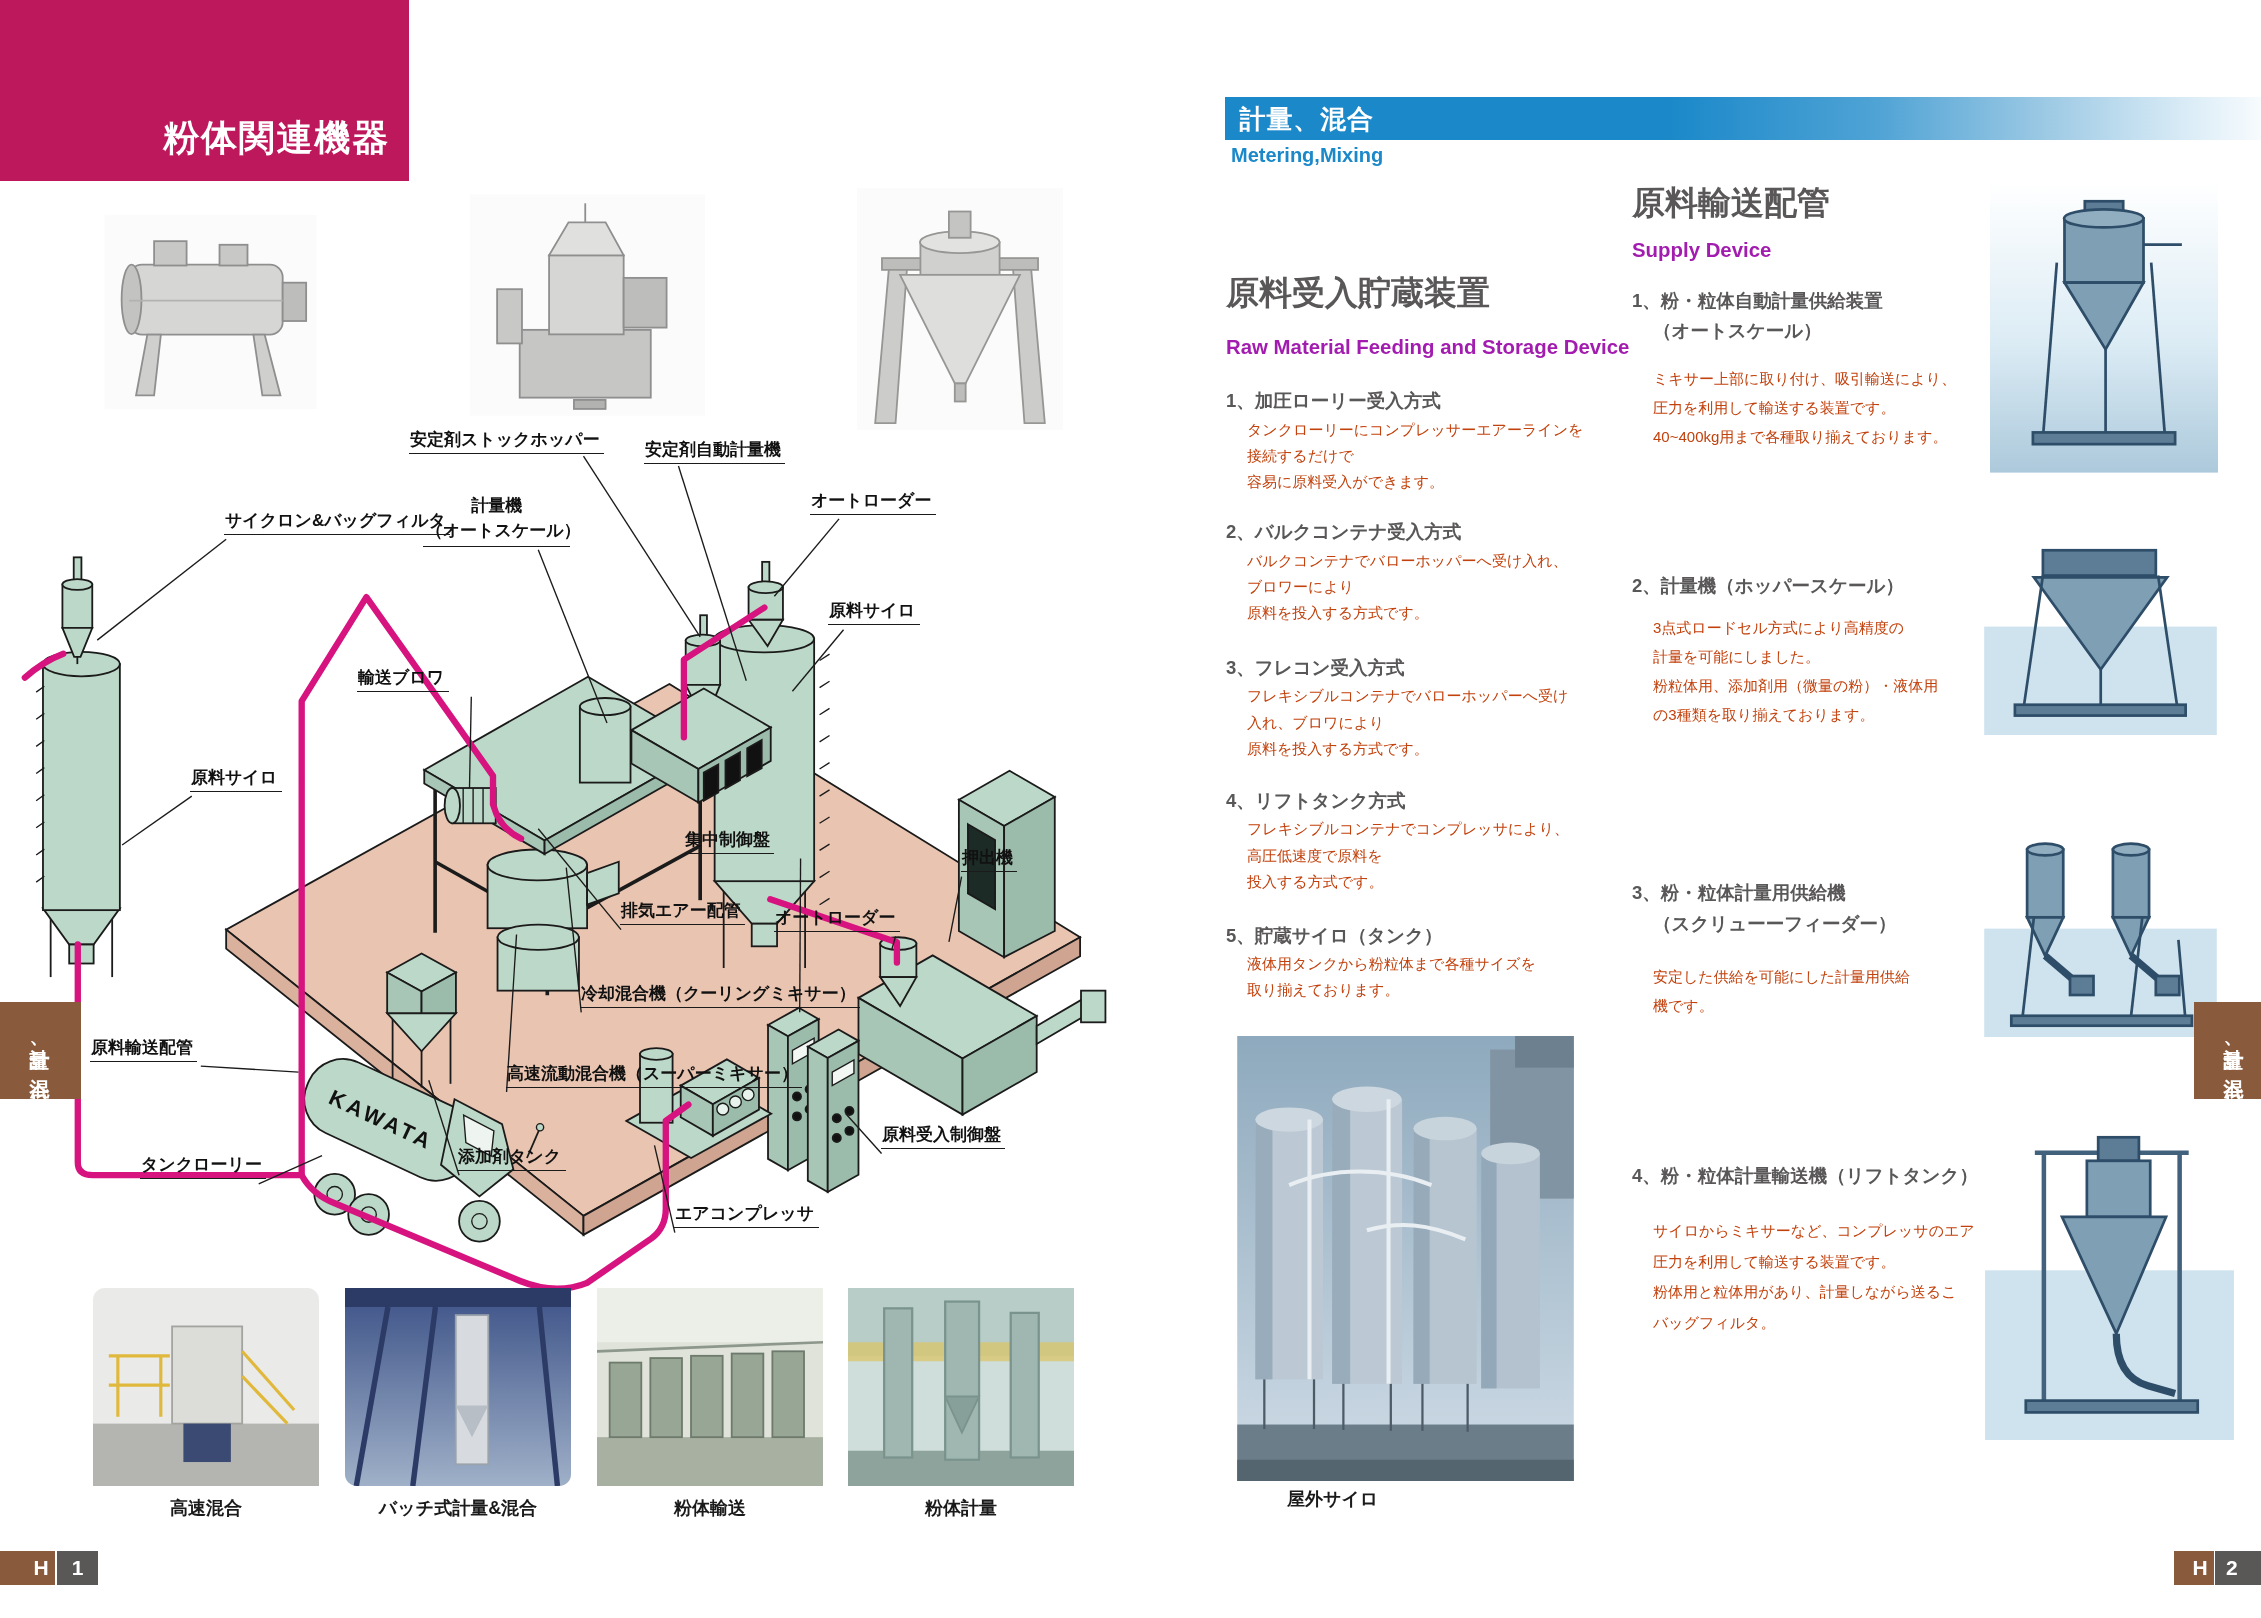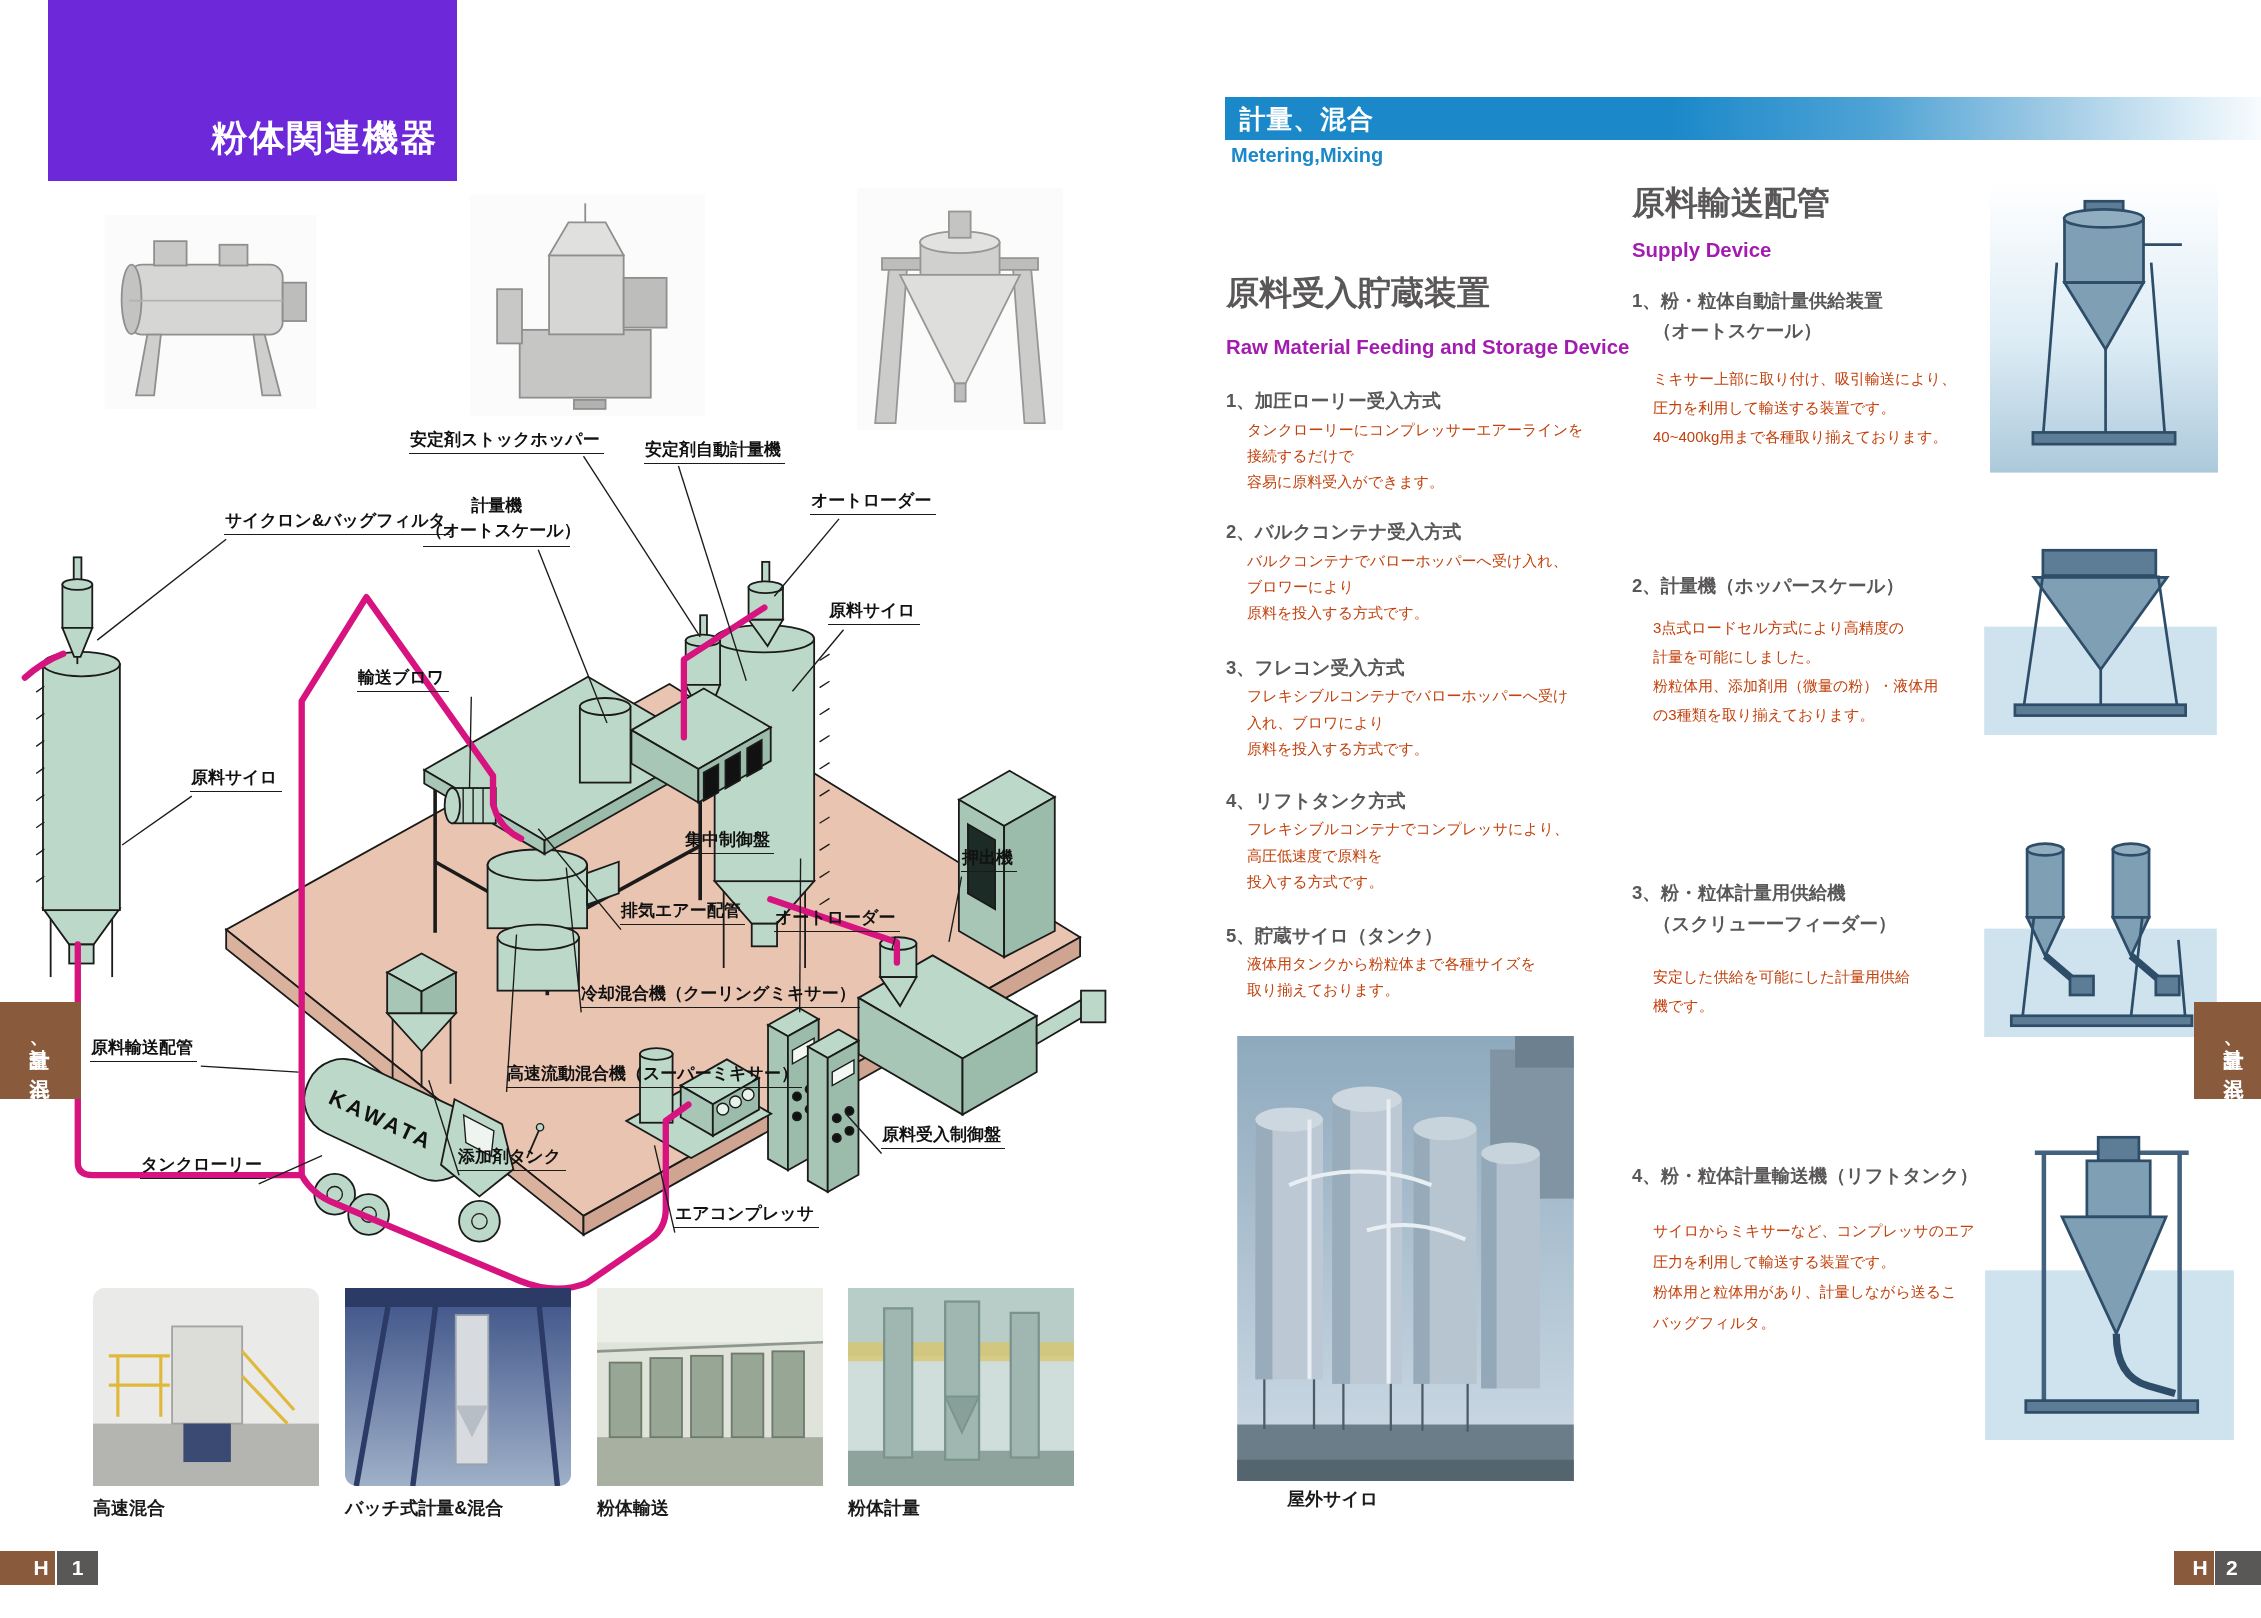--- a/index.html
+++ b/index.html
@@ -7,7 +7,7 @@
   .page{position:relative;width:2276px;height:1619px;background:#ffffff;overflow:hidden;}
   .abs{position:absolute;}
   
-  .title-box{position:absolute;left:0;top:0;width:409px;height:181px;background:#6d28d9;margin-left:48px;}
+  .title-box{position:absolute;left:0;top:0;width:409px;height:181px;background:#be185d;}
   .ltitle{position:absolute;right:19px;bottom:18px;margin:0;color:#ffffff;font-size:36px;font-weight:bold;letter-spacing:1.8px;white-space:nowrap;}
   .dlabel{position:absolute;font-size:17px;font-weight:bold;color:#111111;border-bottom:1.8px solid #1b1b1b;padding:0 4.5px 3.2px 0.9px;white-space:nowrap;line-height:1.15;}
   .dlabel2{position:absolute;font-size:17px;font-weight:bold;color:#111111;border-bottom:1.8px solid #1b1b1b;padding:0 2.7px 3.2px 2.7px;text-align:center;line-height:1.45;white-space:nowrap;}

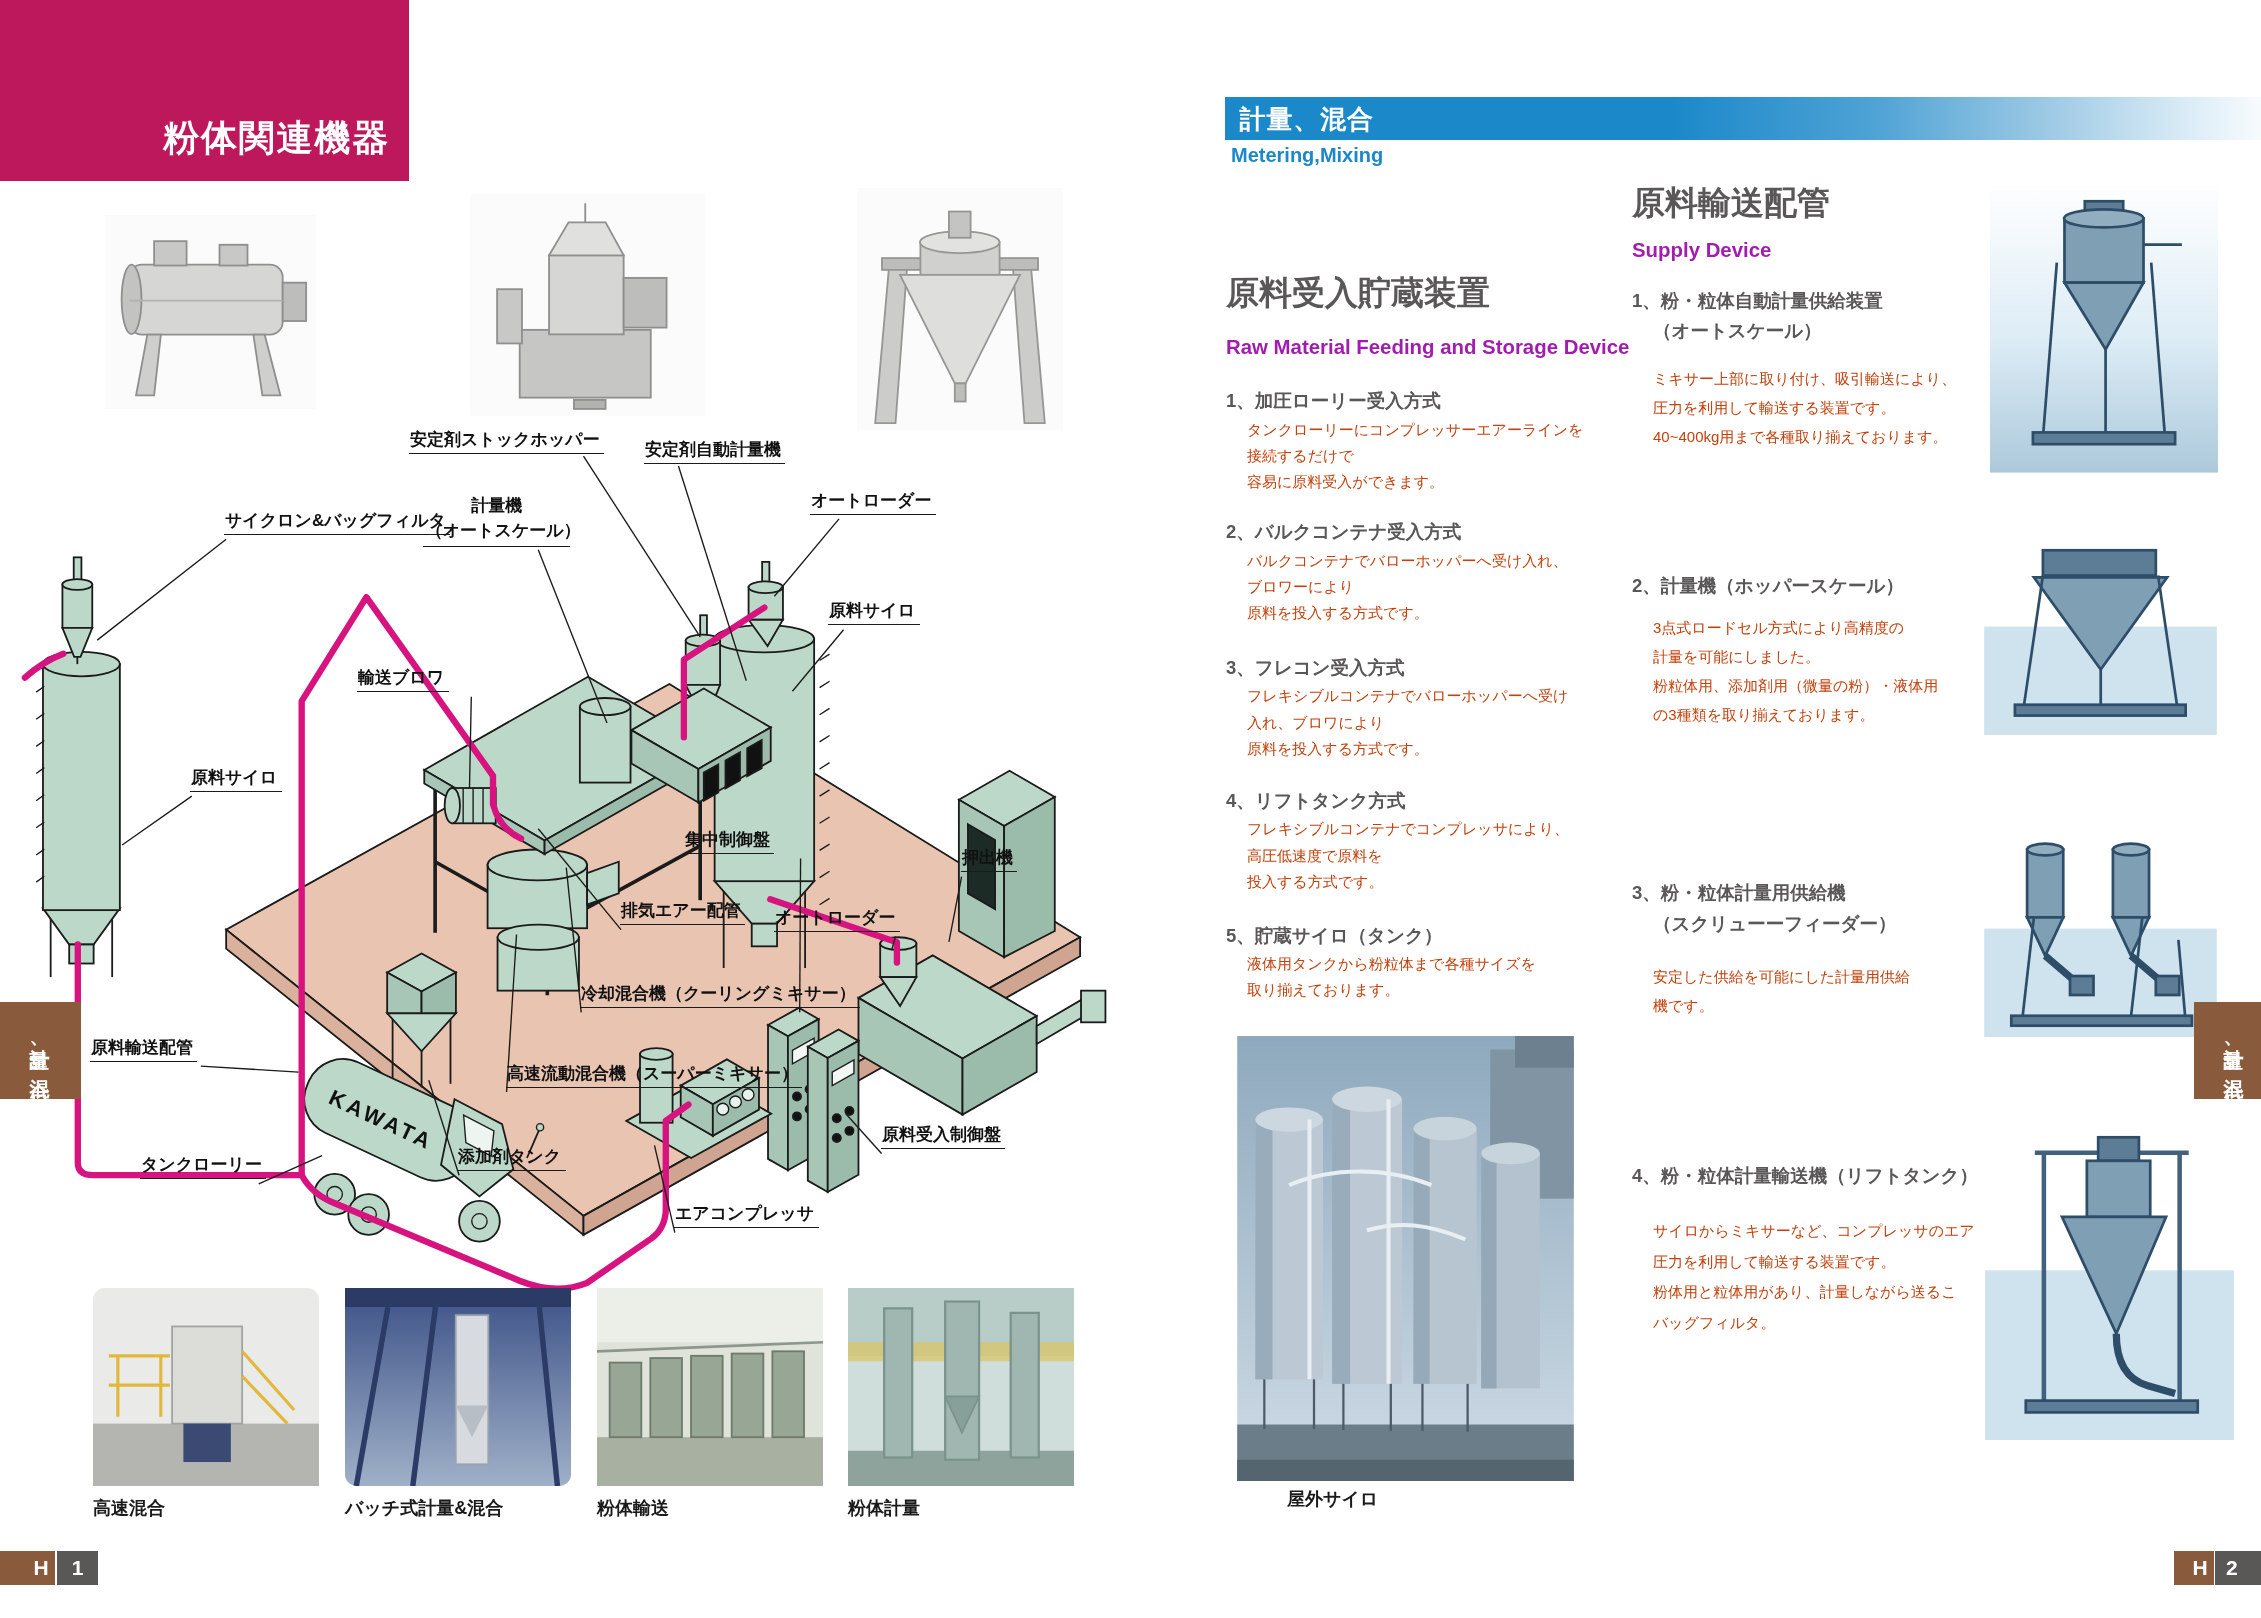--- a/index.html
+++ b/index.html
@@ -11,7 +11,7 @@
   .ltitle{position:absolute;right:19px;bottom:18px;margin:0;color:#ffffff;font-size:36px;font-weight:bold;letter-spacing:1.8px;white-space:nowrap;}
   .dlabel{position:absolute;font-size:17px;font-weight:bold;color:#111111;border-bottom:1.8px solid #1b1b1b;padding:0 4.5px 3.2px 0.9px;white-space:nowrap;line-height:1.15;}
   .dlabel2{position:absolute;font-size:17px;font-weight:bold;color:#111111;border-bottom:1.8px solid #1b1b1b;padding:0 2.7px 3.2px 2.7px;text-align:center;line-height:1.45;white-space:nowrap;}
-  .caption{position:absolute;font-size:18px;font-weight:bold;color:#1a1a1a;text-align:left;}
+  .caption{position:absolute;font-size:18px;font-weight:bold;color:#1a1a1a;text-align:center;}
   .tab{position:absolute;width:81px;height:97px;background:#8a5a3c;}
   .tab span{position:absolute;top:50%;left:50%;transform:translate(-50%,-50%);writing-mode:vertical-rl;color:#ffffff;font-size:20px;font-weight:bold;letter-spacing:3.6px;white-space:nowrap;}
   .foot-brown{position:absolute;background:#8a5a3c;color:#ffffff;font-size:21px;font-weight:bold;display:flex;align-items:center;justify-content:flex-end;padding-right:6.3px;box-sizing:border-box;}

